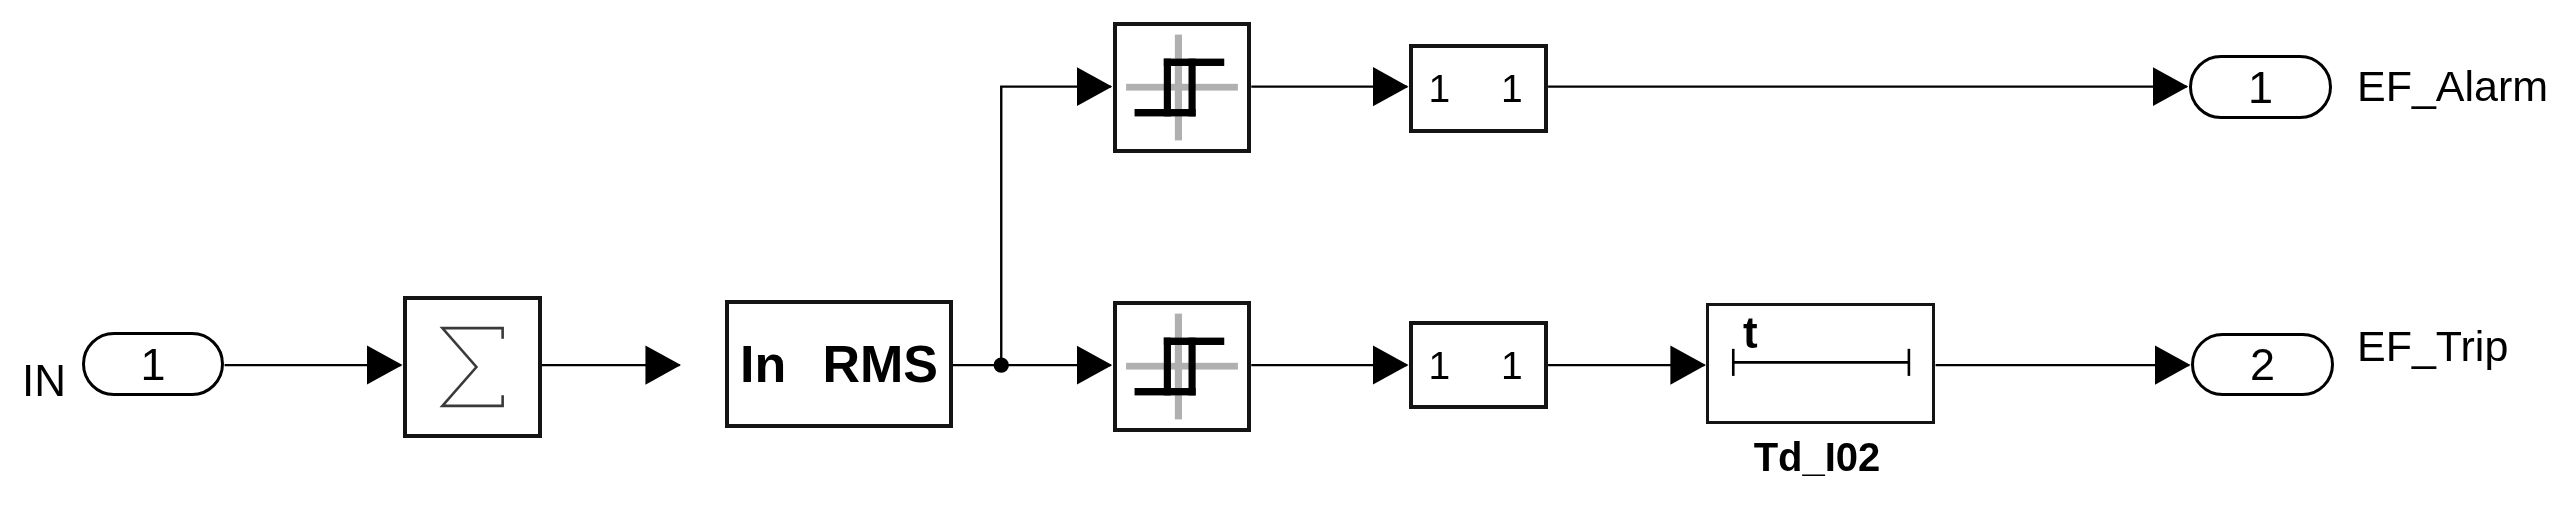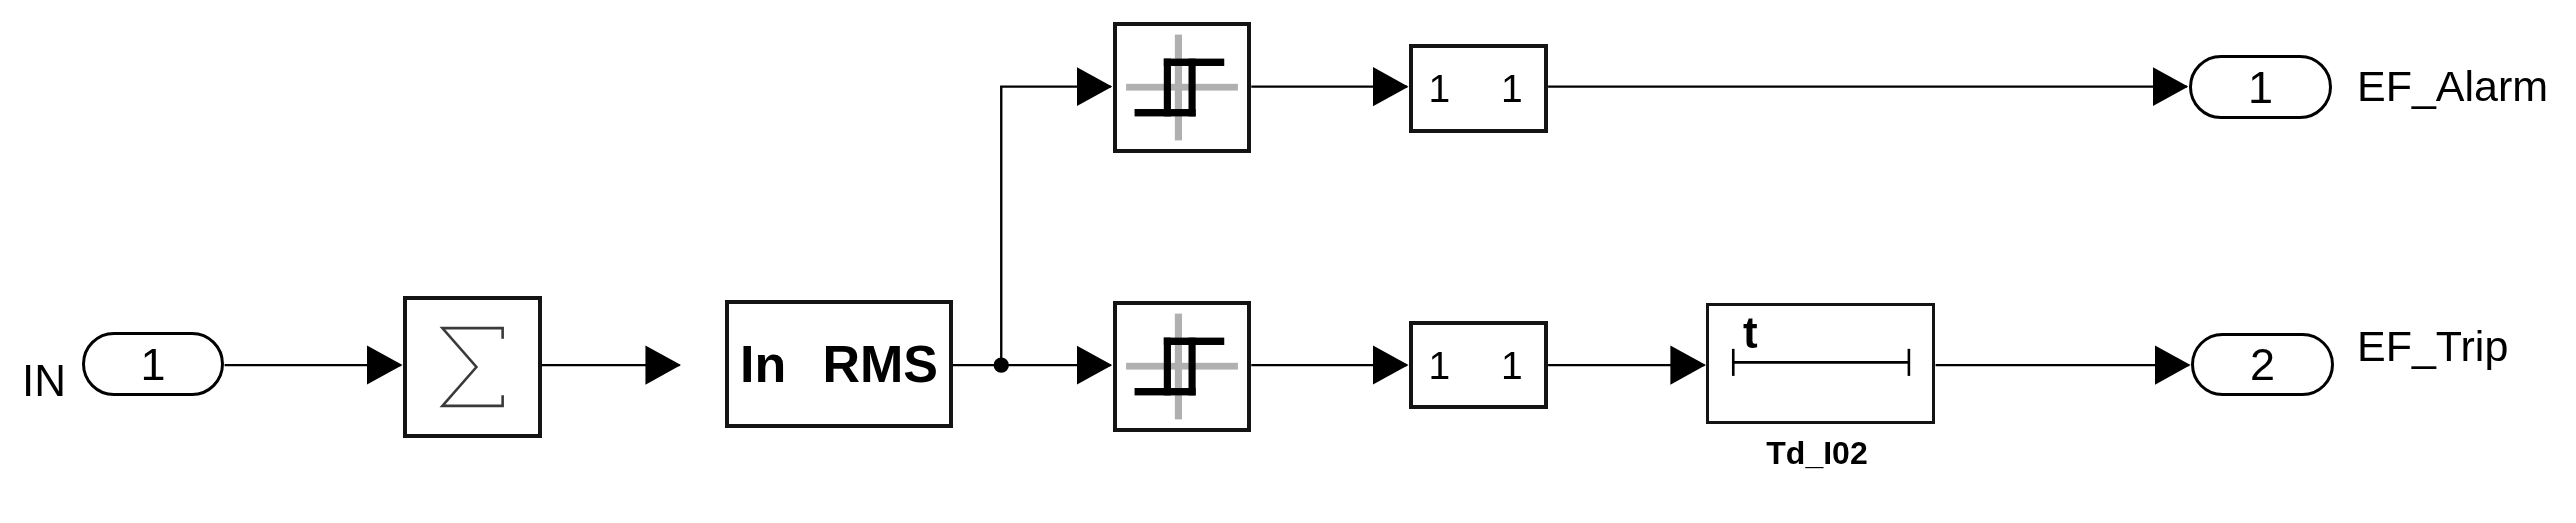--- a/index.html
+++ b/index.html
@@ -81,7 +81,7 @@
     left: 1718px; top: 437px;
     width: 198px;
     text-align: center;
-    font-size: 32px;
+    font-size: 40px;
     font-weight: bold;
     line-height: 1;
   }

